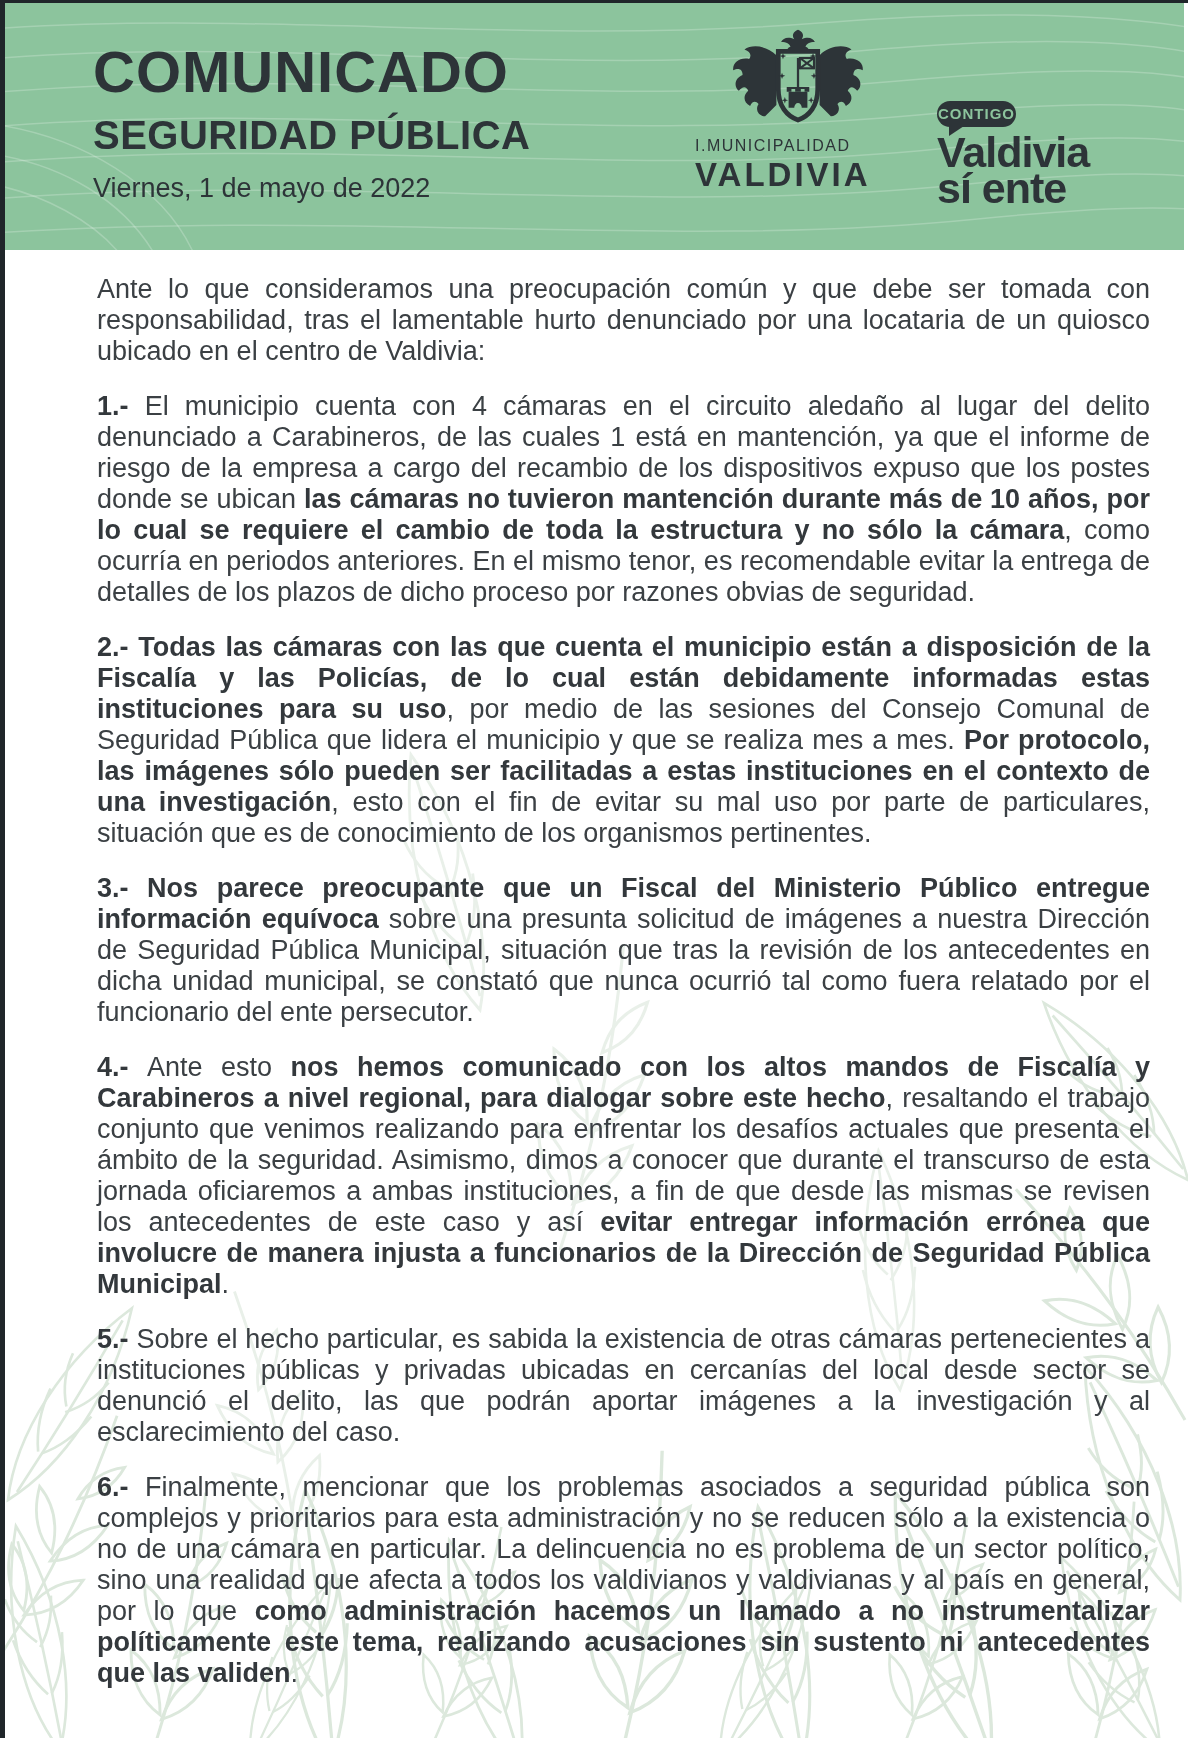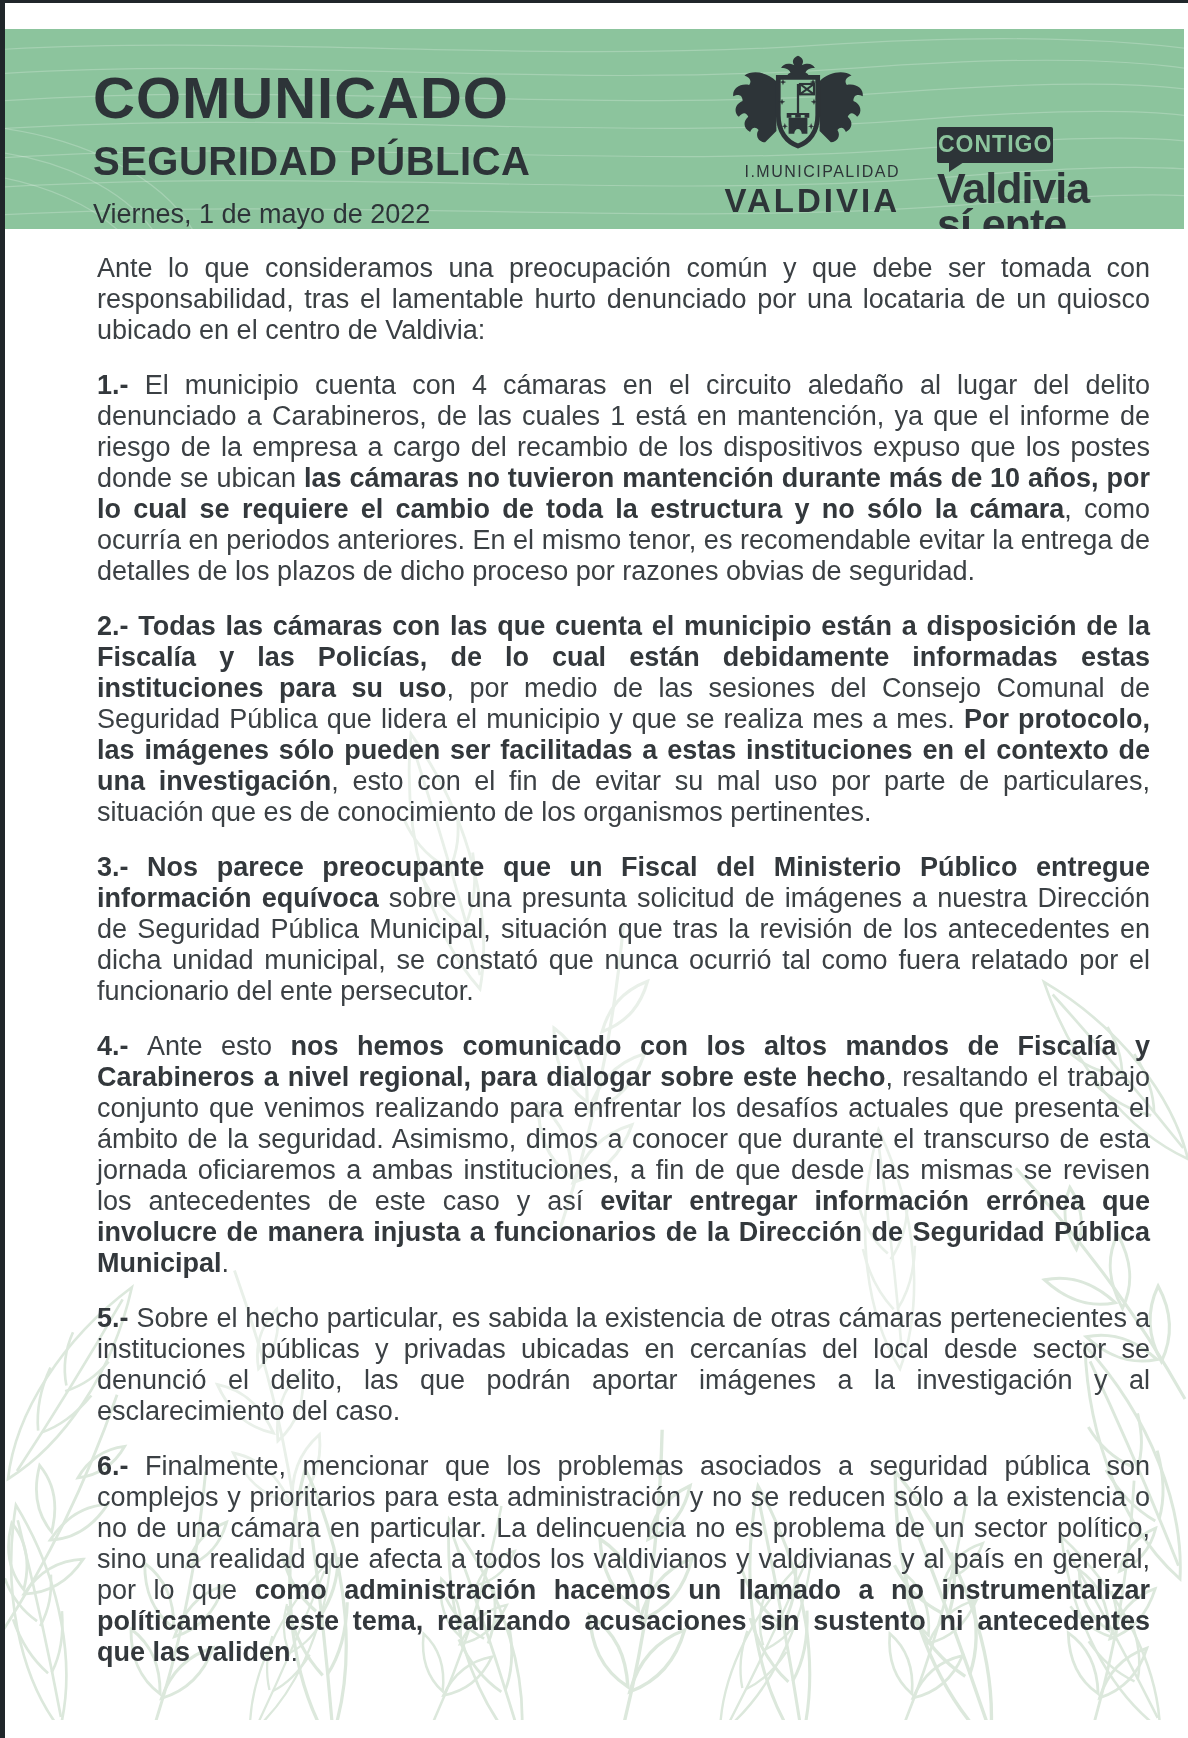--- a/index.html
+++ b/index.html
@@ -19,8 +19,8 @@
   }
   
   .header{
-    position:relative;height:200px;margin-right:4px;
-    background:var(--header-green);overflow:hidden;margin-top:26px;
+    position:relative;height:247px;margin-right:4px;
+    background:var(--header-green);overflow:hidden;
   }
   .contours{position:absolute;inset:0;width:100%;height:100%;pointer-events:none;}
   .header-left{position:absolute;left:88px;top:40px;}

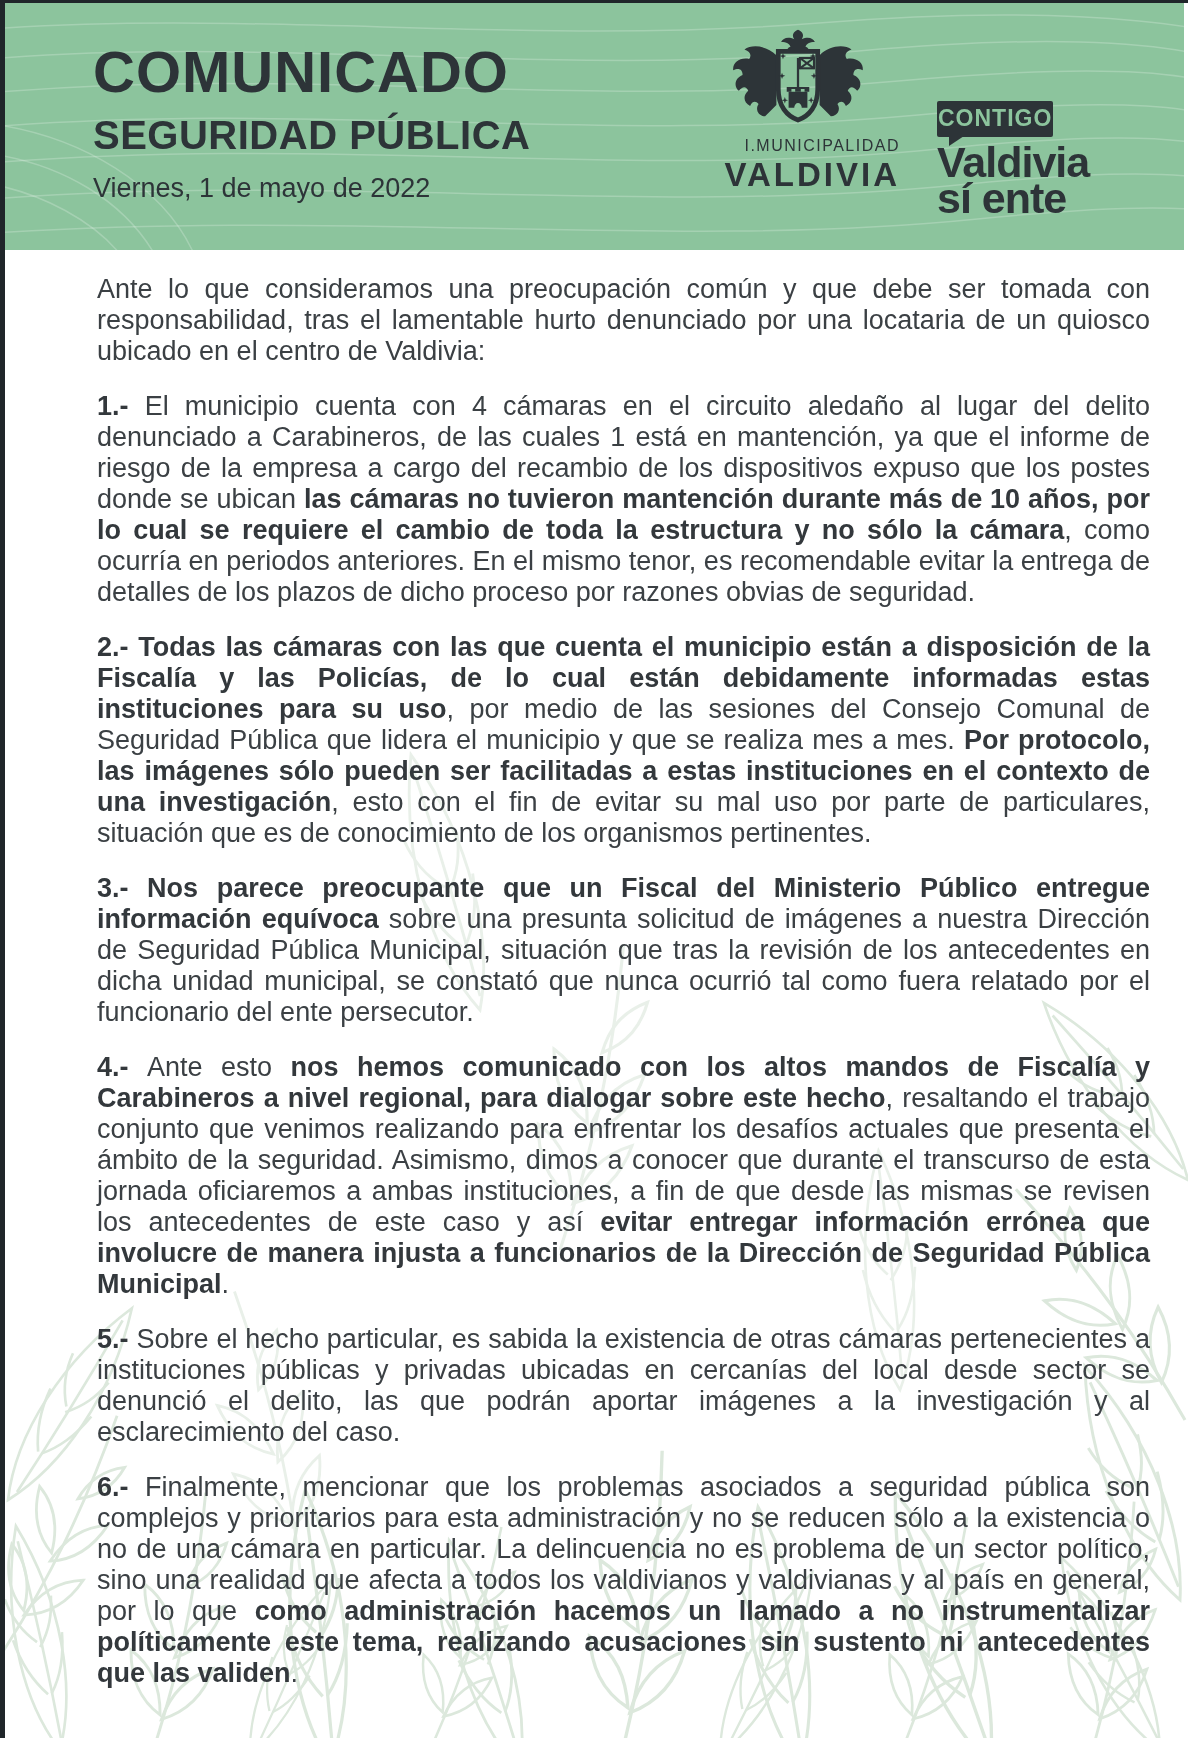--- a/index.html
+++ b/index.html
@@ -43,8 +43,8 @@
   .badge-wrap{position:relative;display:inline-block;}
   .badge{
     display:inline-block;background:var(--ink);color:var(--header-green);
-    font-size:23px;font-weight:bold;letter-spacing:1px;
-    padding:4px 1px 5px;border-radius:2px;
+    font-size:15px;font-weight:bold;letter-spacing:1px;
+    padding:4px 1px 5px;border-radius:14px;
   }
   .badge-tail{
     position:absolute;left:12px;bottom:-9px;width:0;height:0;

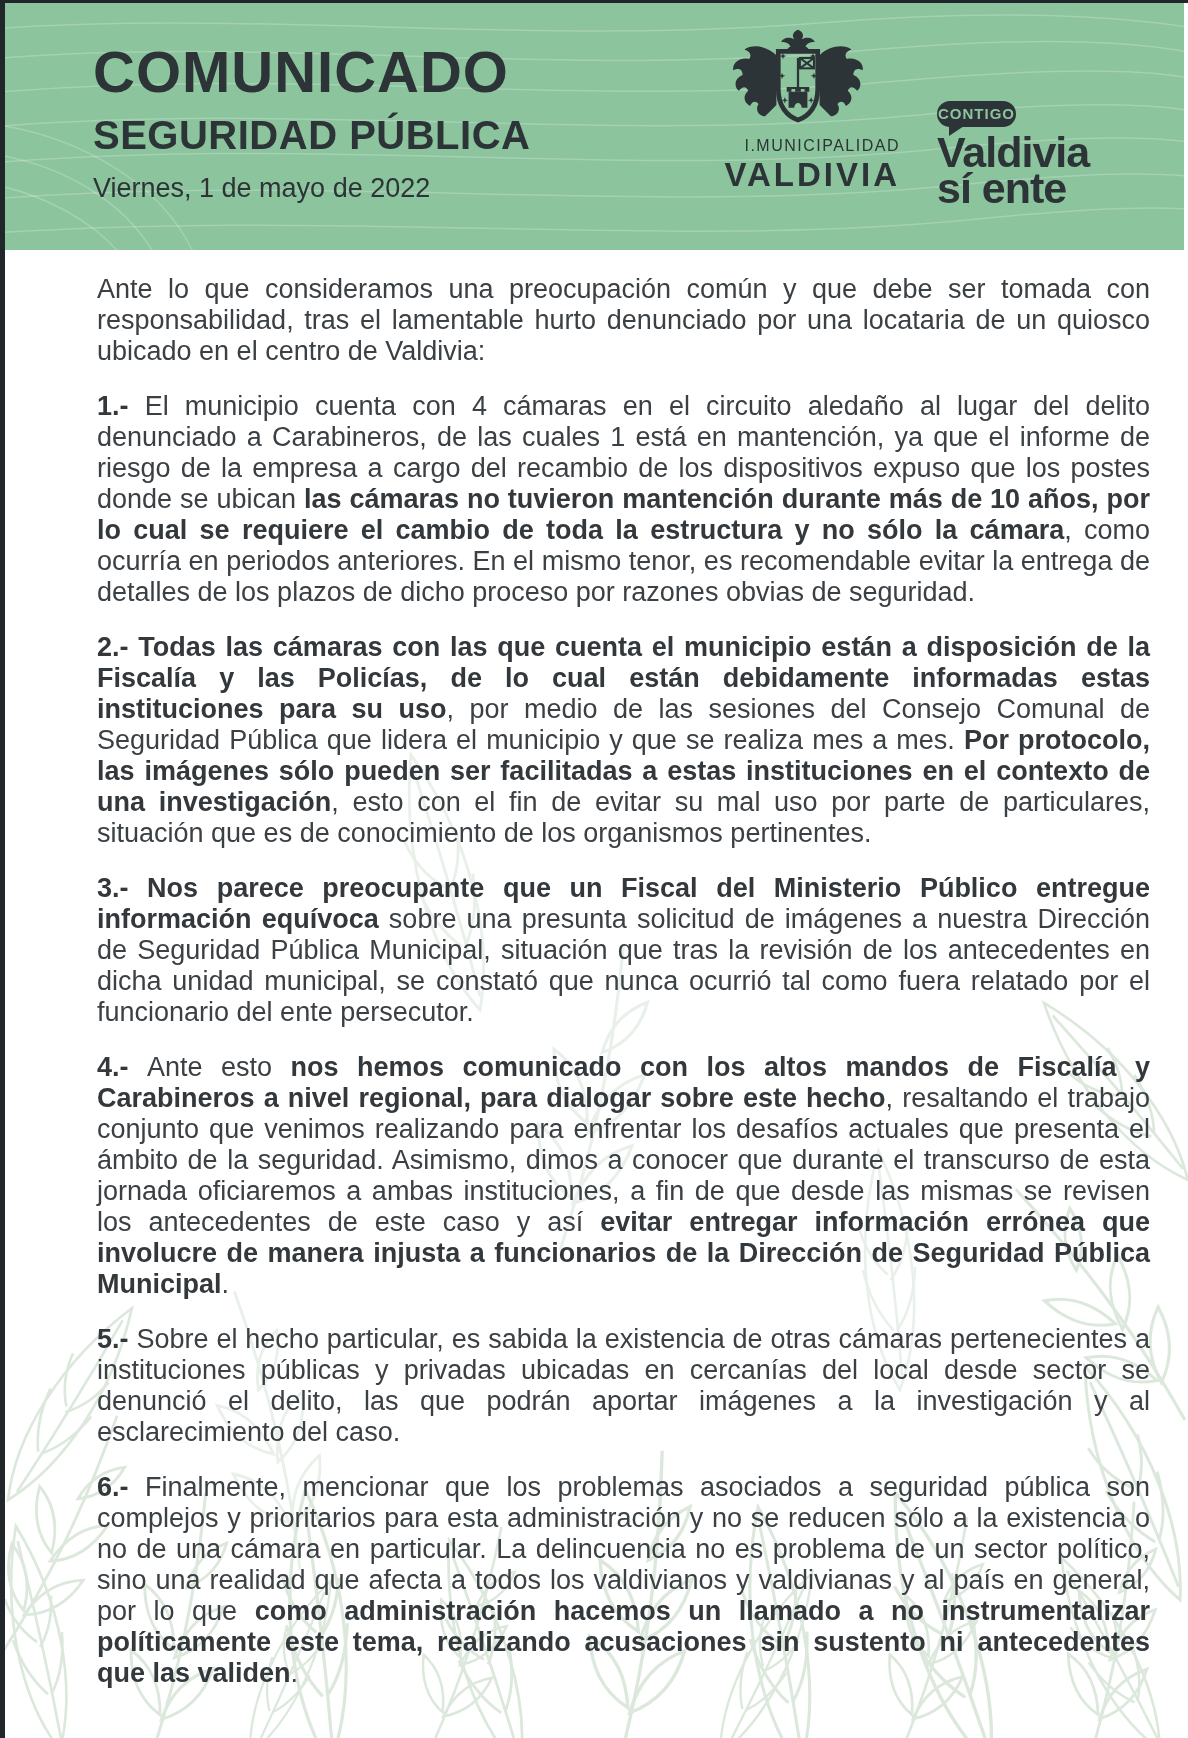--- a/index.html
+++ b/index.html
@@ -35,7 +35,7 @@
   .date{
     font-size:27px;line-height:30px;font-weight:normal;color:var(--ink);margin-top:18px;
   }
-  .logo-block{position:absolute;left:690px;top:24px;width:205px;text-align:right;color:var(--ink);}
+  .logo-block{position:absolute;left:690px;top:24px;width:205px;text-align:left;color:var(--ink);}
   .crest{display:block;margin:0 auto;}
   .org-small{font-size:16px;letter-spacing:1.5px;font-weight:normal;margin-top:2px;}
   .org-large{font-size:33px;letter-spacing:3px;font-weight:bold;margin-top:1px;}

